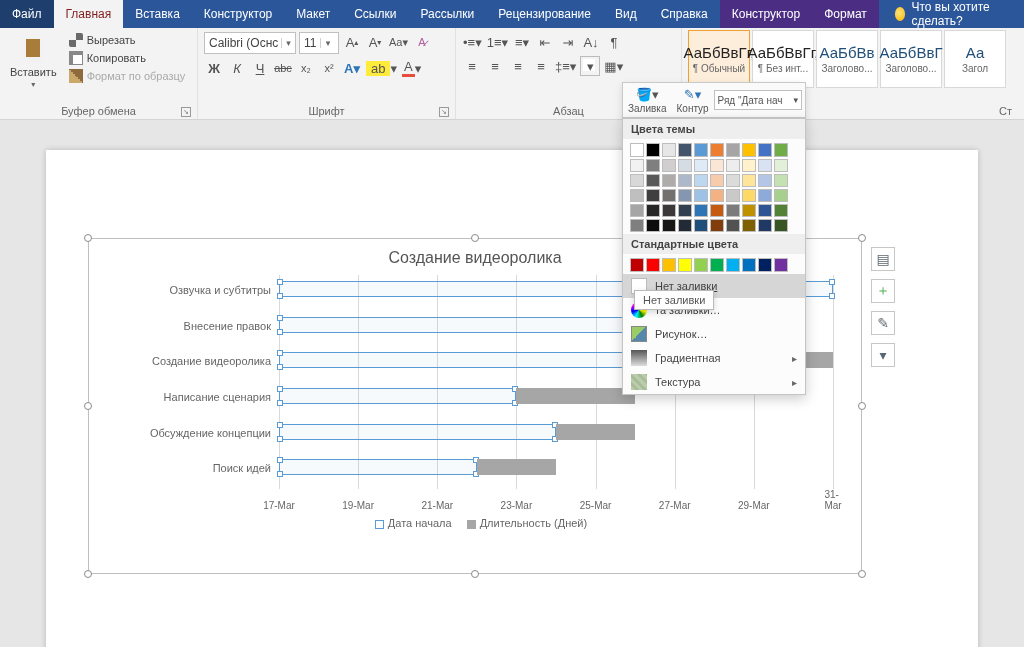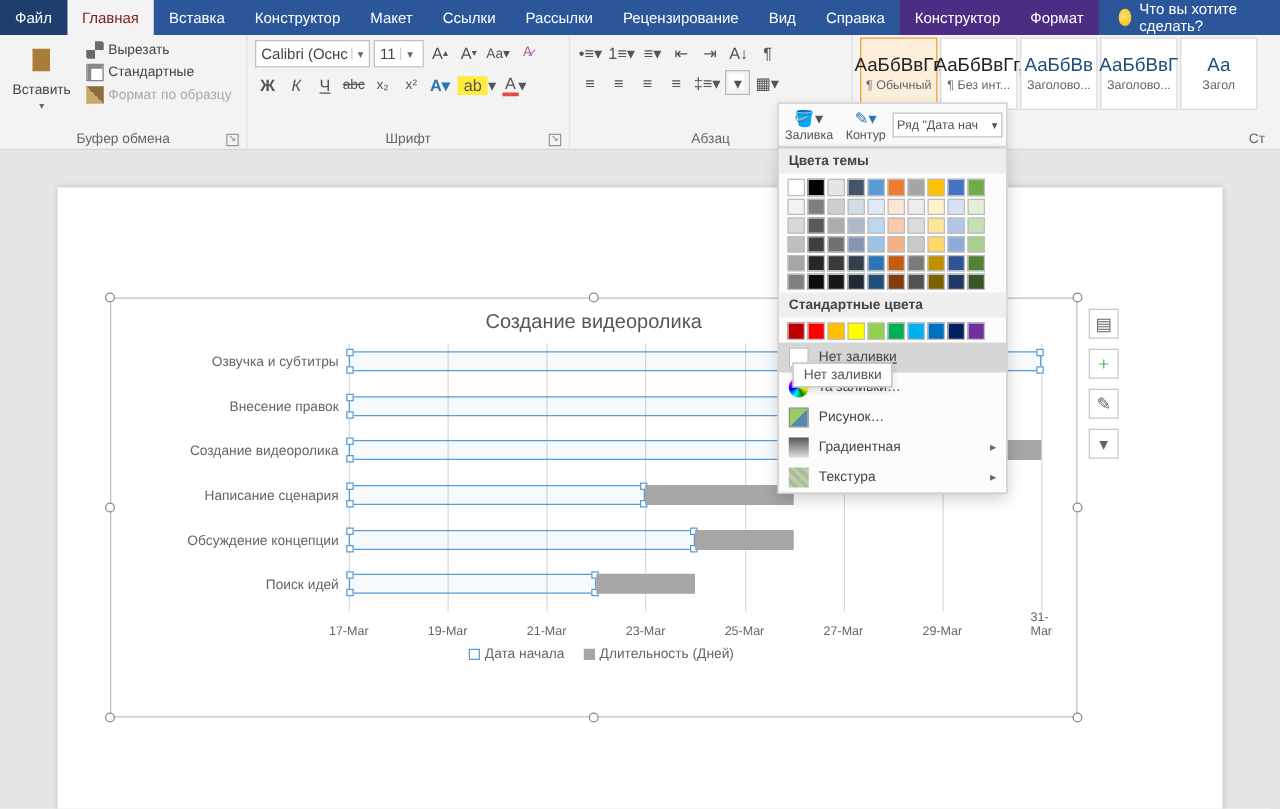--- a/index.html
+++ b/index.html
@@ -108,7 +108,7 @@
           </div>
         <div class="sm">
             <span class="copy-ic"></span>
-            <span>Стандартные</span>
+            <span>Копировать</span>
           </div>
         <div class="sm dis">
             <span class="brush-ic"></span>

